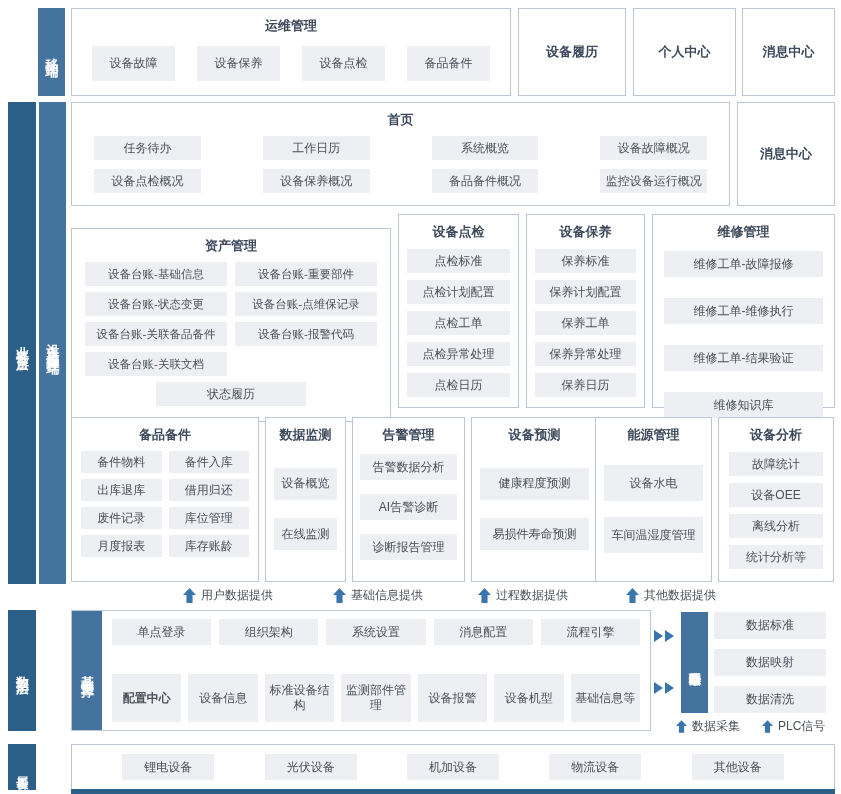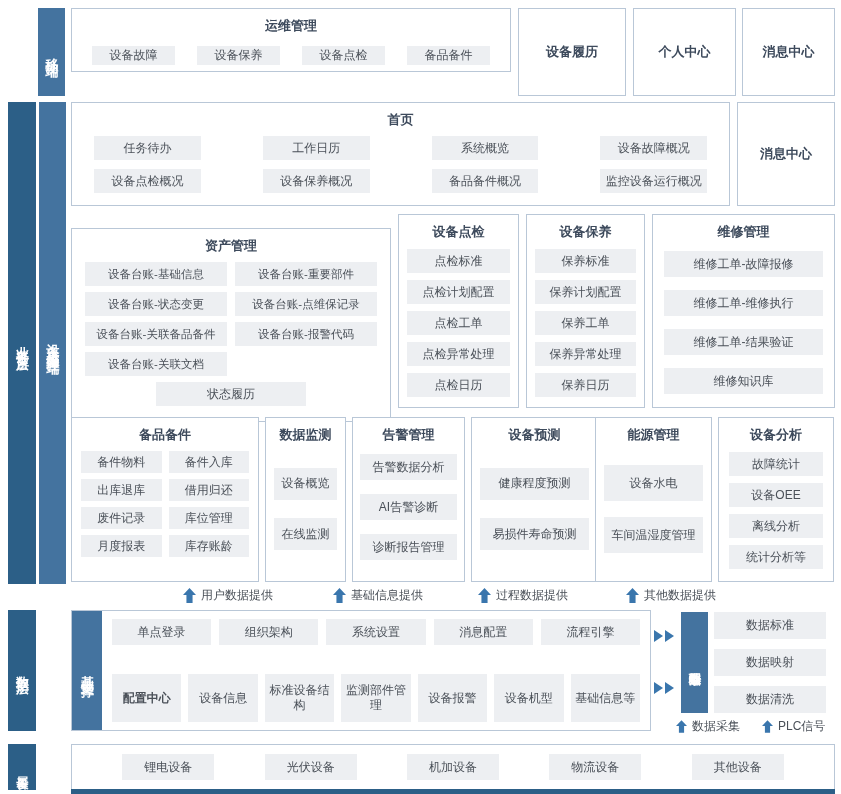--- a/index.html
+++ b/index.html
@@ -110,7 +110,7 @@
 
   <div class="vbar med" style="left:38px;top:8px;width:27px;height:88px;">移动端</div>
 
-  <div class="panel" style="left:71px;top:8px;width:440px;height:64px;">
+  <div class="panel" style="left:71px;top:8px;width:440px;height:88px;">
     <div class="panel-title">运维管理</div>
     <div class="ops-row">
         <div class="btn">设备故障</div>

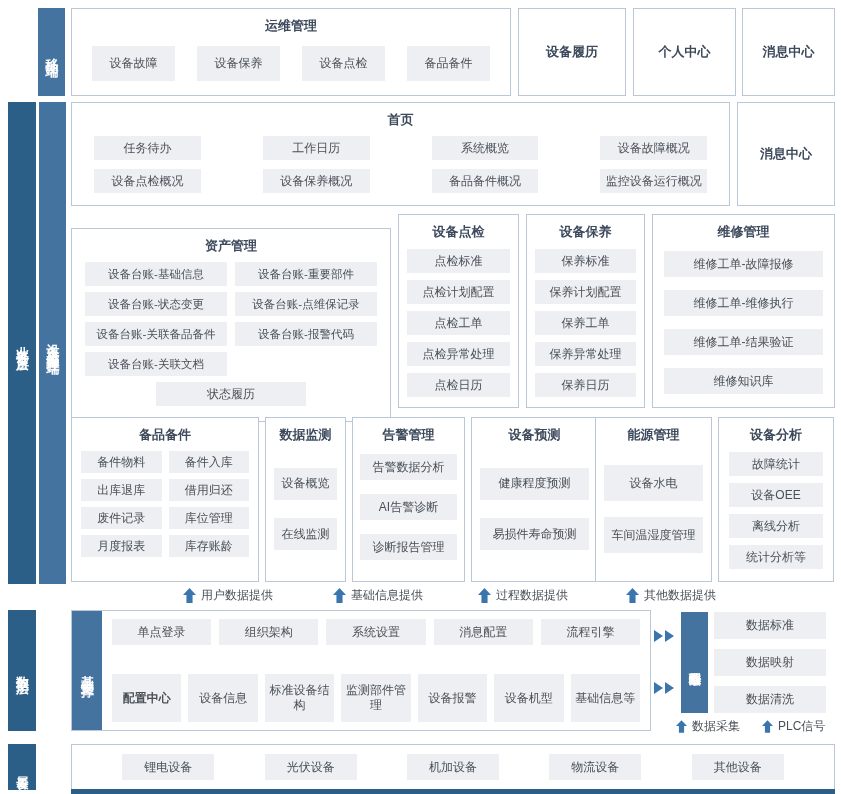--- a/index.html
+++ b/index.html
@@ -63,7 +63,7 @@
   .vlist { display:flex; flex-direction:column; }
   .list-5 { gap:7px; padding:3px 8px 10px; }
   .list-5 .btn { height:24px; }
-  .list-repair { gap:13px; padding:5px 11px 12px; }
+  .list-repair { gap:21px; padding:5px 11px 12px; }
   .list-repair .btn { height:26px; }
   .list-alarm { gap:14px; padding:5px 7px 10px; }
   .list-alarm .btn { height:26px; }

